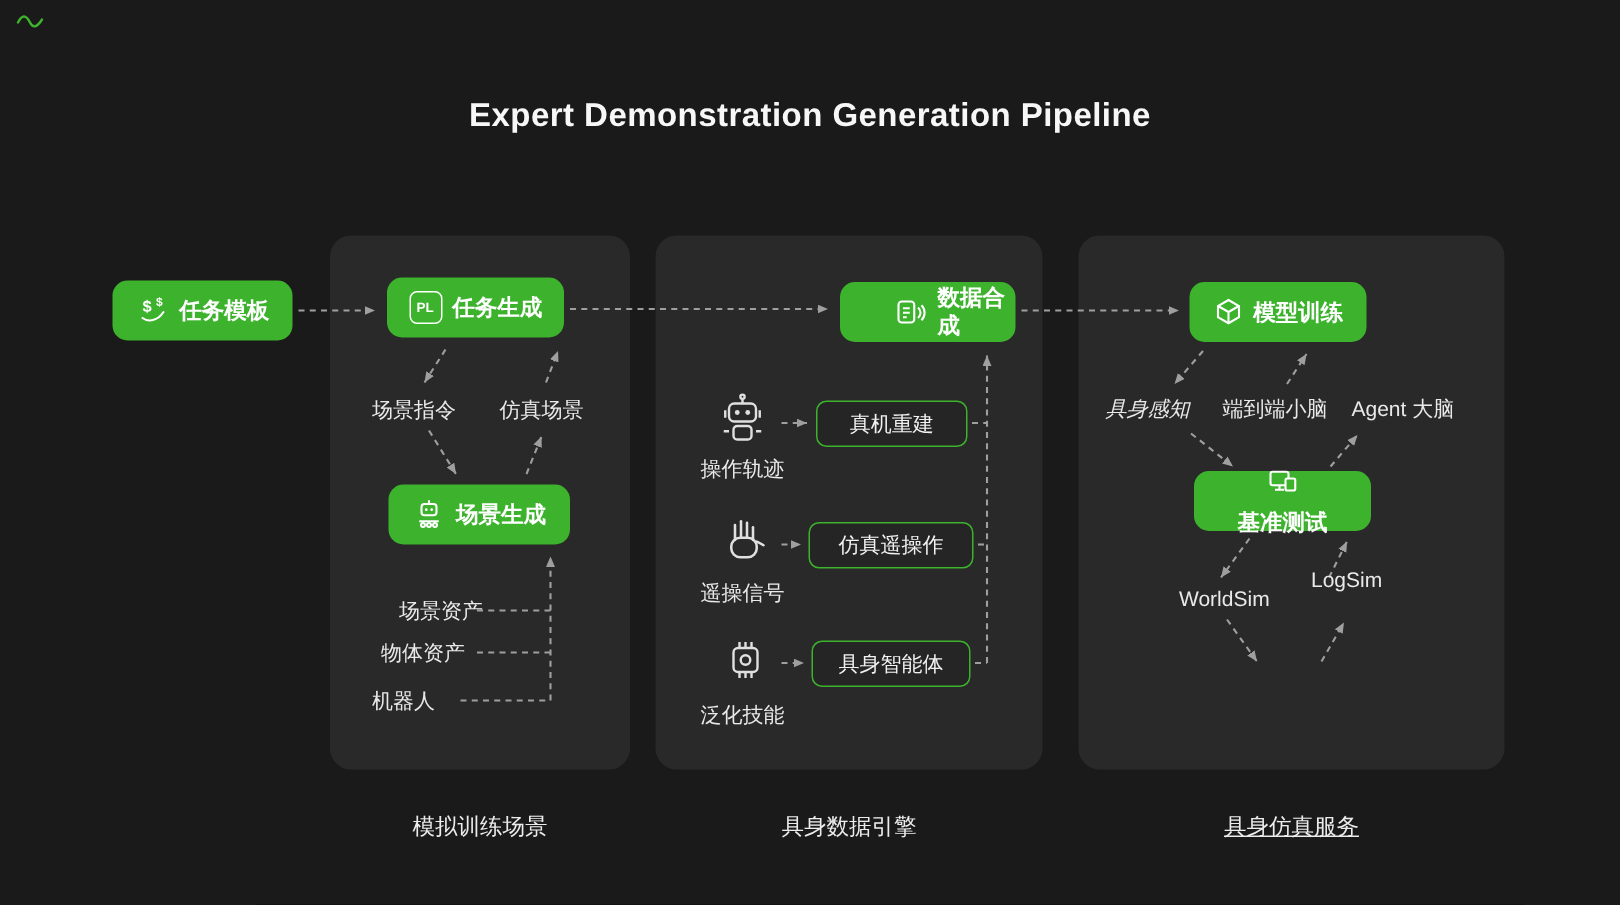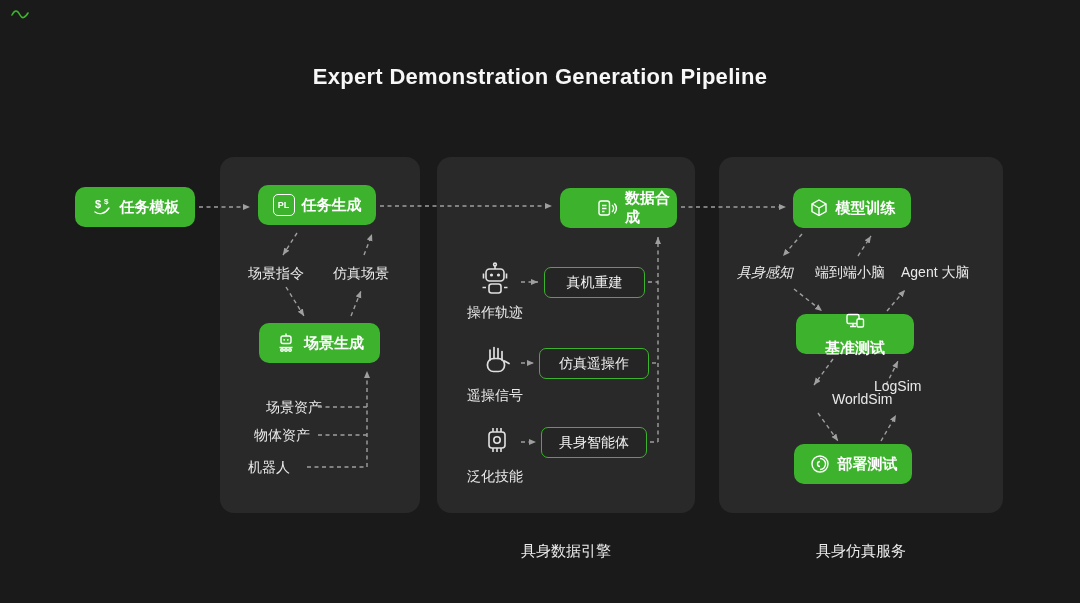--- a/index.html
+++ b/index.html
@@ -210,7 +210,7 @@
     <span>基准测试</span>
   </div>
 
-  <span class="lbl" style="left:786px;top:391px;margin-left:46px;">WorldSim</span>
+  <span class="lbl" style="left:786px;top:391px;">WorldSim</span>
   <span class="lbl" style="left:874px;top:378px;">LogSim</span>
 
   <div class="gbtn" style="left:794px;top:444px;width:118px;">

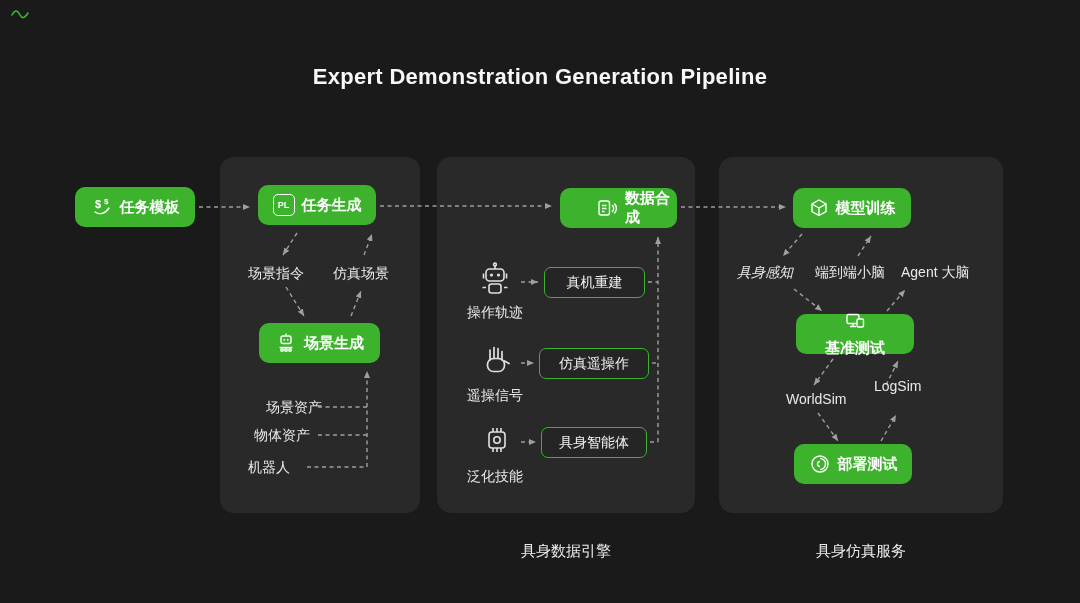--- a/index.html
+++ b/index.html
@@ -213,16 +213,6 @@
   <span class="lbl" style="left:786px;top:391px;">WorldSim</span>
   <span class="lbl" style="left:874px;top:378px;">LogSim</span>
 
-  <div class="gbtn" style="left:794px;top:444px;width:118px;">
-    <svg class="ico" width="22" height="22" viewBox="0 0 22 22">
-      <g stroke="#fff" stroke-width="1.4" fill="none">
-        <circle cx="11" cy="11" r="8"></circle>
-        <path d="M11 5.5 a5.5 5.5 0 0 1 0 11"></path>
-        <path d="M11 8.5 a2.5 2.5 0 1 0 0 5"></path>
-      </g>
-    </svg>
-    <span>部署测试</span>
-  </div>
 
   <div class="caption" style="left:719px;width:284px;">具身仿真服务</div>
 

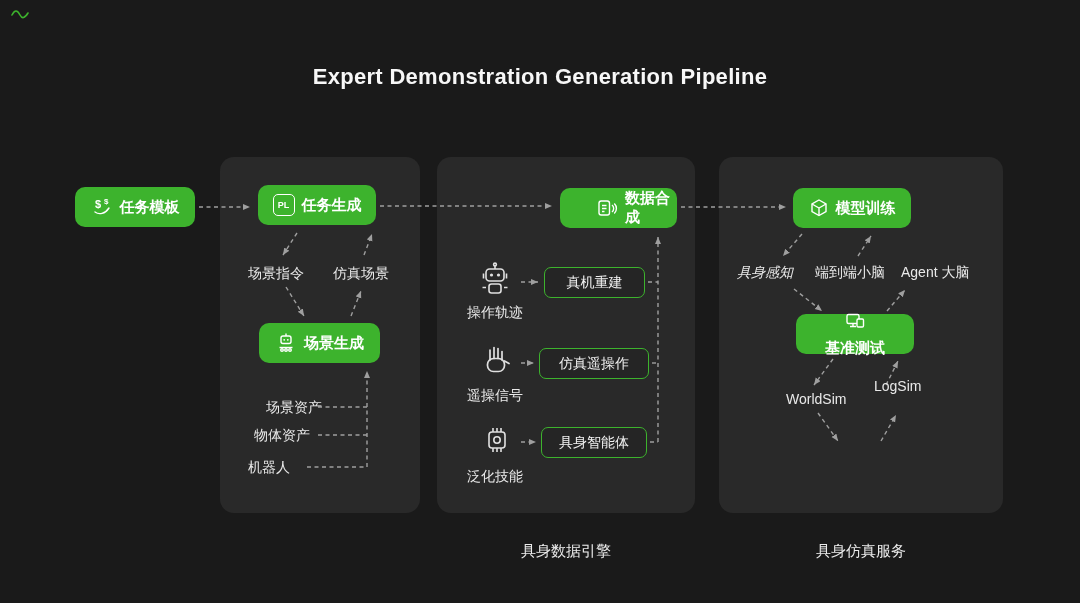--- a/index.html
+++ b/index.html
@@ -126,6 +126,7 @@
   <span class="lbl" style="left:254px;top:427px;">物体资产</span>
   <span class="lbl" style="left:248px;top:459px;">机器人</span>
 
+  <div class="caption" style="left:220px;width:200px;">模拟训练场景</div>
 
   <div class="gbtn" style="left:560px;top:188px;width:117px;padding-left:36px;">
     <svg class="ico" width="22" height="22" viewBox="0 0 22 22">

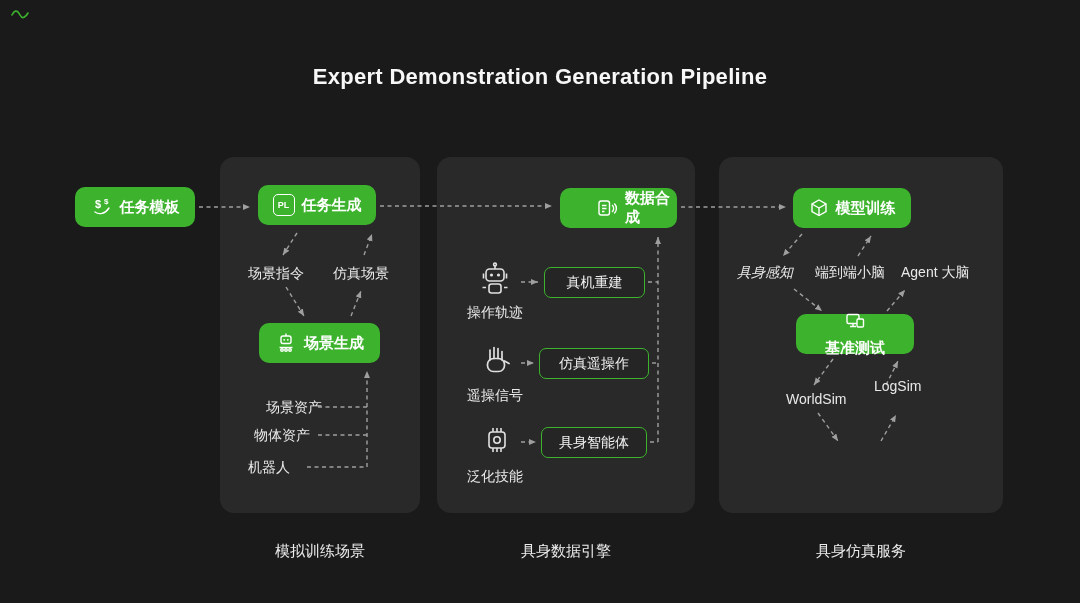--- a/index.html
+++ b/index.html
@@ -215,7 +215,7 @@
   <span class="lbl" style="left:874px;top:378px;">LogSim</span>
 
 
-  <div class="caption" style="left:719px;width:284px;">具身仿真服务</div>
+  <div class="caption" style="left:719px;width:284px;text-decoration:underline;">具身仿真服务</div>
 
 </div>
 

